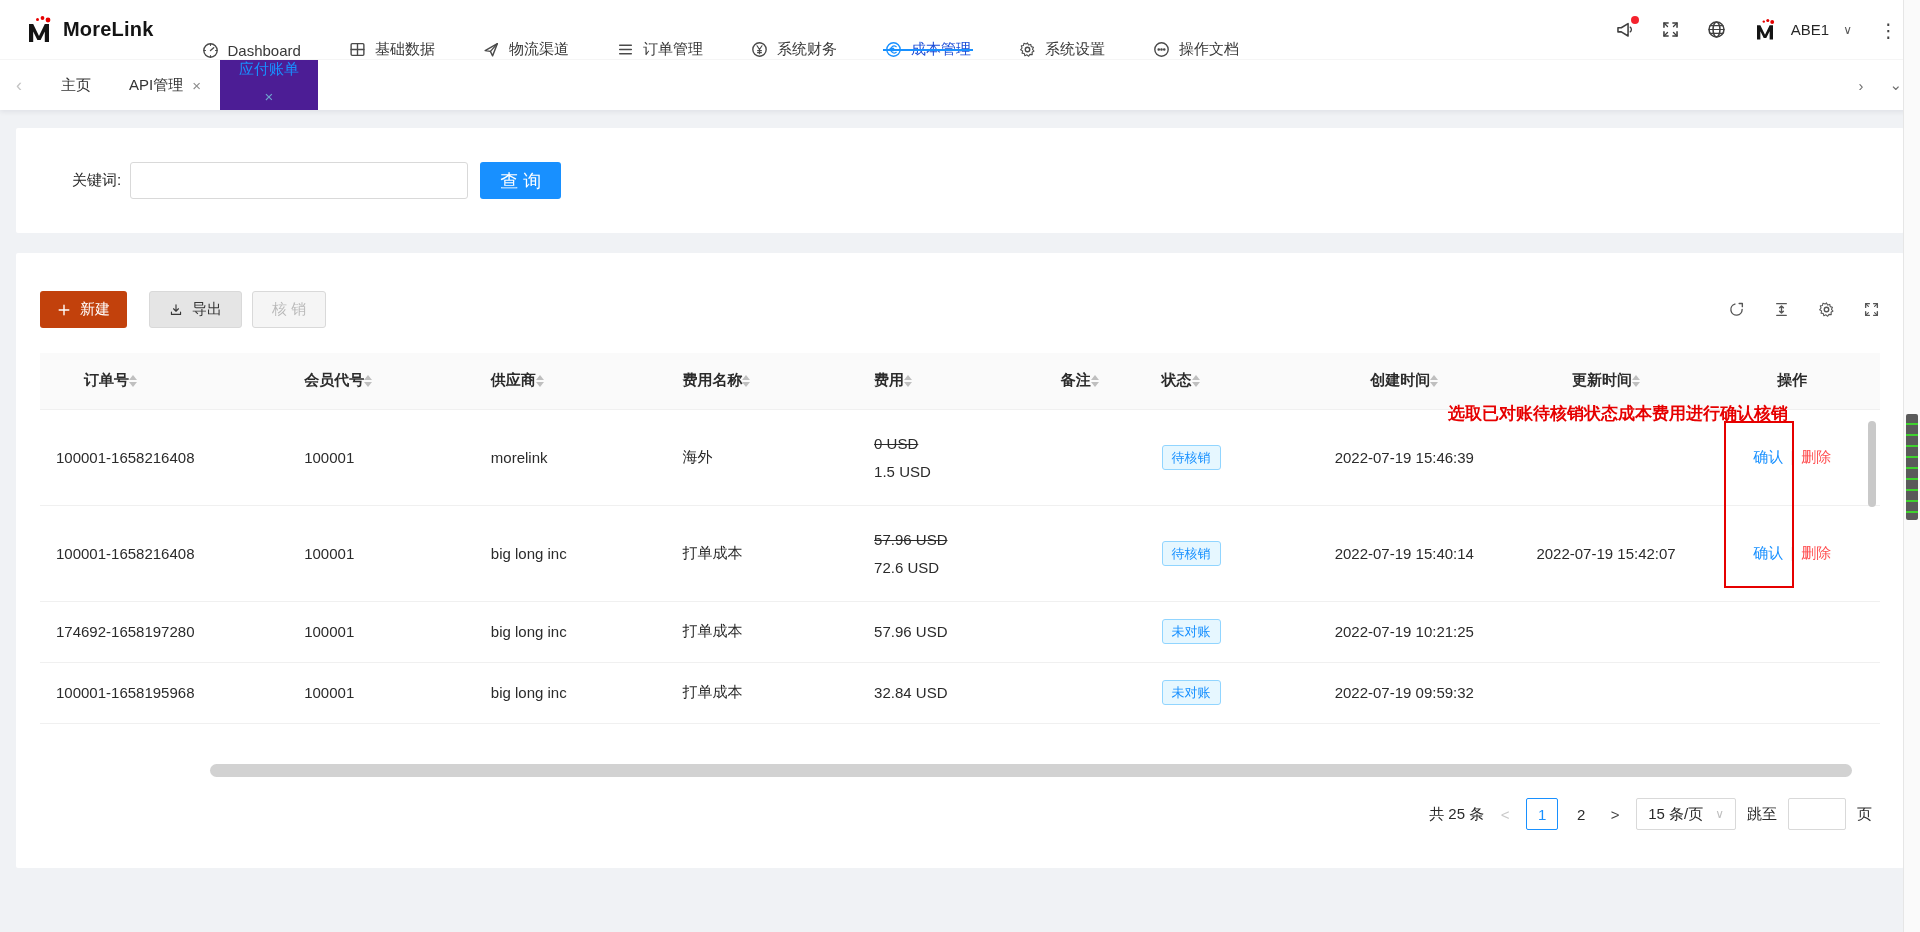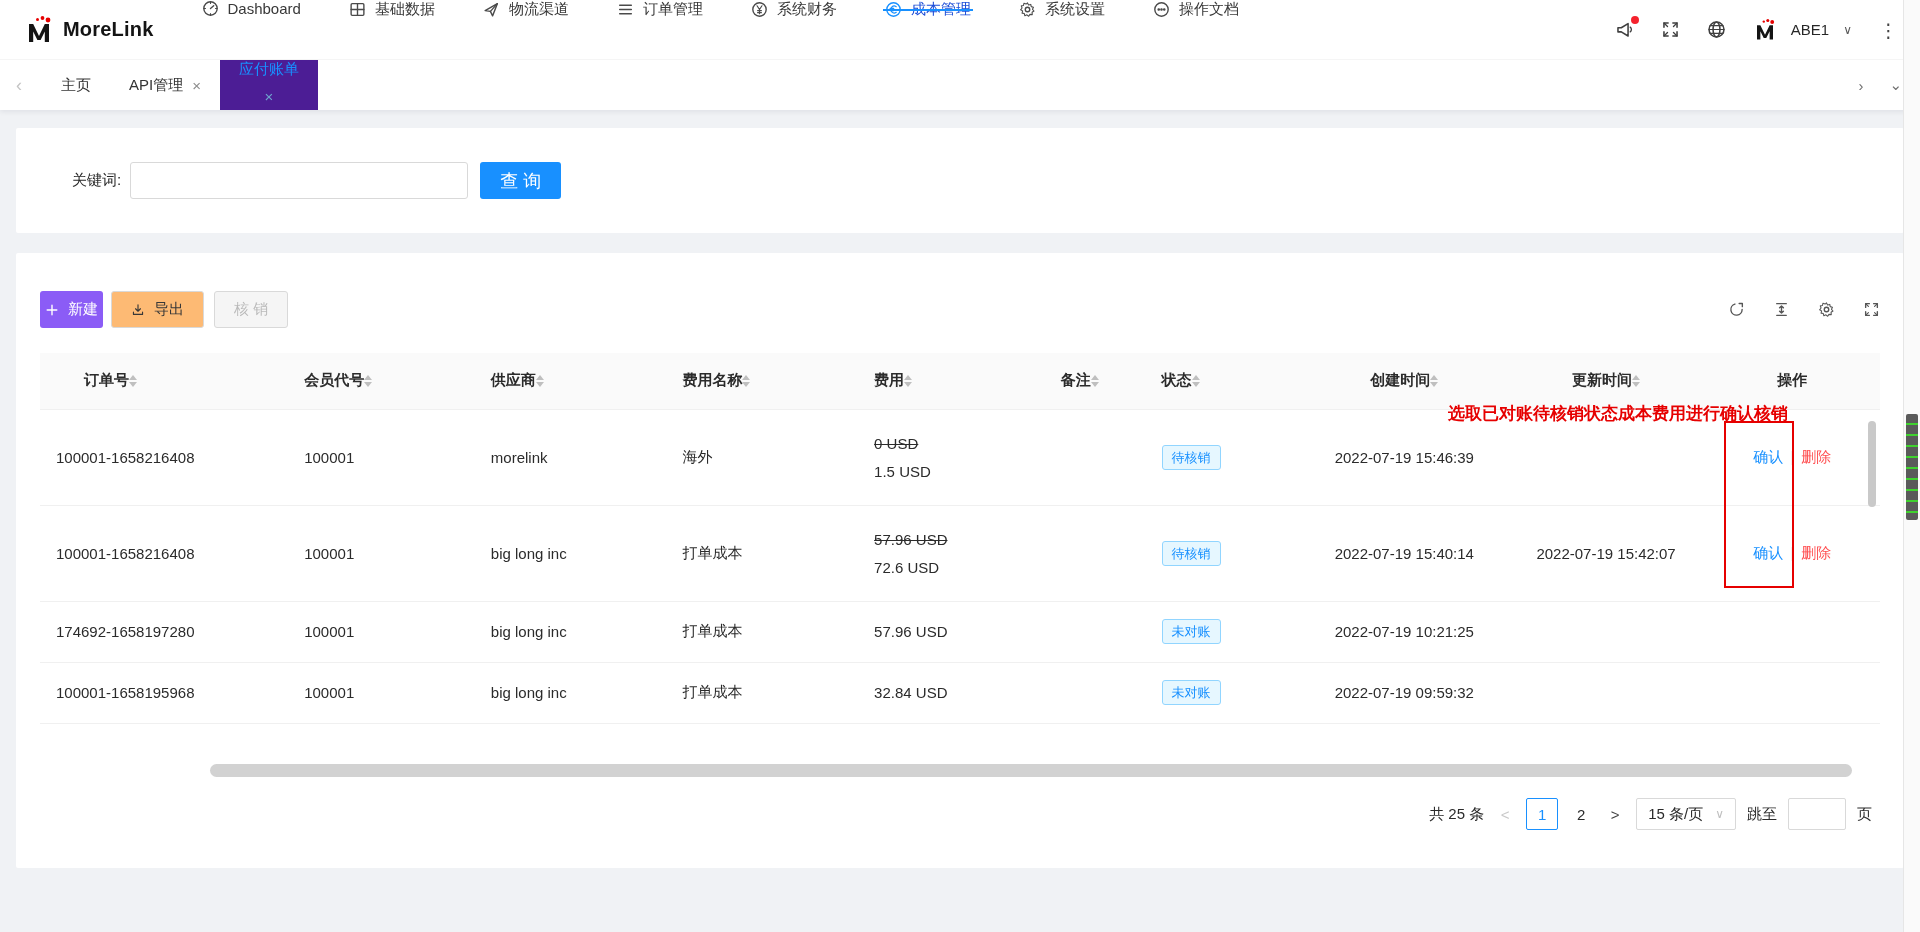--- a/index.html
+++ b/index.html
@@ -15,7 +15,7 @@
     padding: 0 22px 0 24px; border-bottom: 1px solid #f5f5f5; position: relative; z-index: 3; }
   .brand { display: flex; align-items: center; gap: 9px; margin-right: 48px; }
   .brand-name { font-size: 20px; font-weight: 700; color: #141414; letter-spacing: .2px; }
-  .nav-items { display: flex; align-items: flex-start; gap: 48px; height: 100%; }
+  .nav-items { display: flex; align-items: flex-end; gap: 48px; height: 100%; }
   .nav-item { display: flex; align-items: center; gap: 9px; font-size: 15px; color: #383838;
     cursor: pointer; position: relative; }
   .nav-item .icon { width: 17px; height: 17px; display: flex; align-items: center; justify-content: center; color: #4a4a4a; }

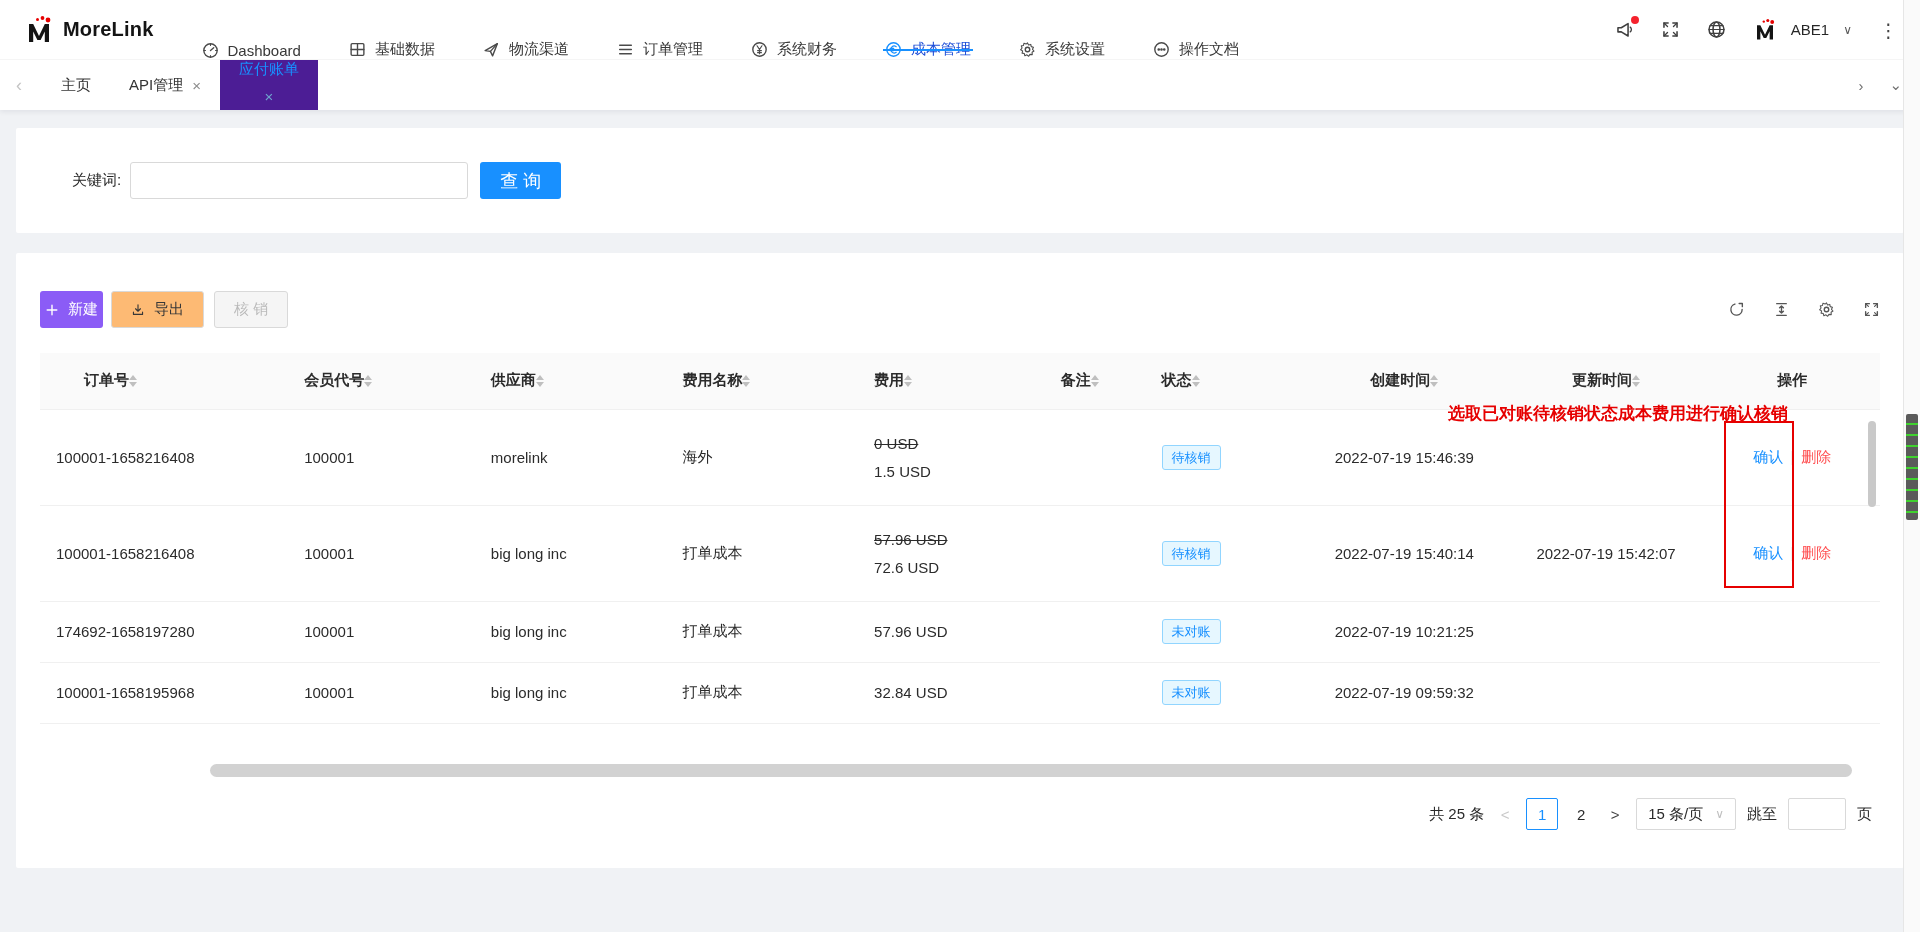--- a/index.html
+++ b/index.html
@@ -58,7 +58,7 @@
   .btn { height: 37px; border-radius: 3px; font-size: 15px; display: inline-flex; align-items: center;
     justify-content: center; gap: 9px; border: 1px solid transparent; cursor: pointer; font-family: inherit; }
   .btn .bicon { width: 14px; height: 14px; display: flex; }
-  .btn-primary { background: #8b5cf6; color: #fff; padding: 0 4px; }
+  .btn-primary { background: #c2410c; color: #fff; padding: 0 16px; }
   .btn-default { background: #fdba74; border-color: #d9d9d9; color: #383838; padding: 0 19px; margin-left: 8px; }
   .btn-disabled { background: #f5f5f5; border-color: #d9d9d9; color: rgba(0,0,0,.25); padding: 0 19px; margin-left: 10px; cursor: not-allowed; }
   .toolbar-right { margin-left: auto; display: flex; align-items: center; gap: 28px; color: #565656; }

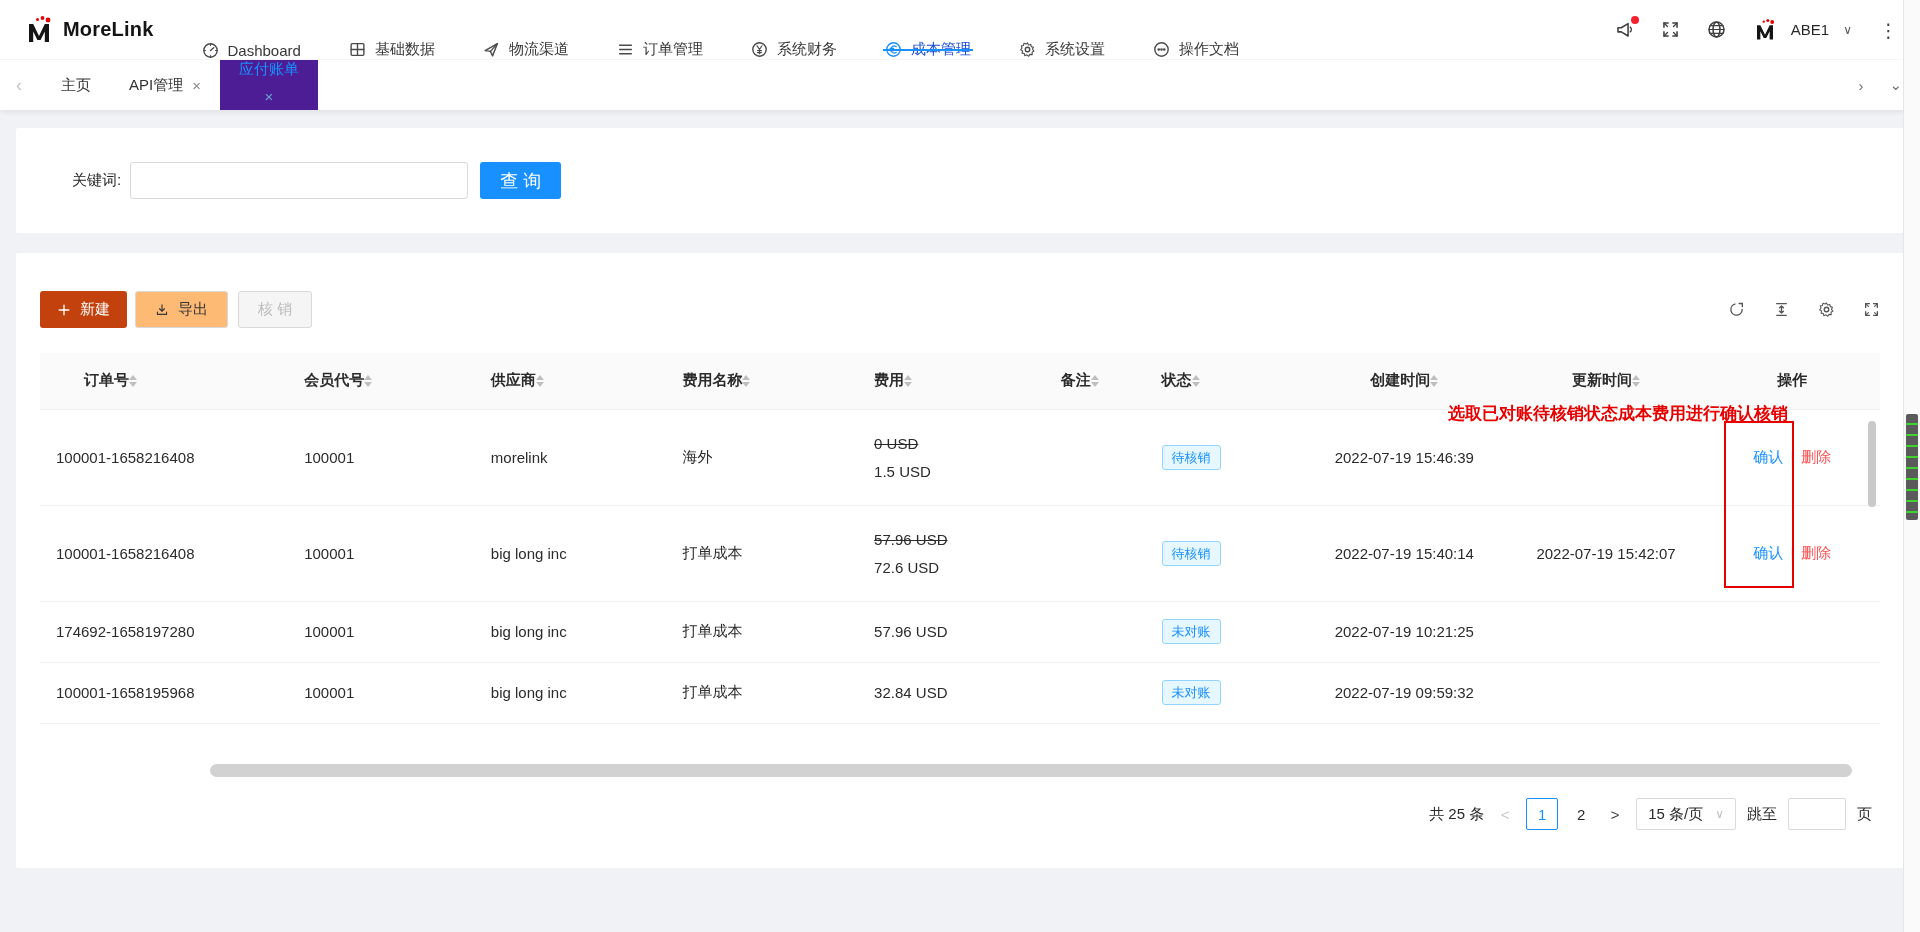--- a/index.html
+++ b/index.html
@@ -59,7 +59,7 @@
     justify-content: center; gap: 9px; border: 1px solid transparent; cursor: pointer; font-family: inherit; }
   .btn .bicon { width: 14px; height: 14px; display: flex; }
   .btn-primary { background: #c2410c; color: #fff; padding: 0 16px; }
-  .btn-default { background: #fdba74; border-color: #d9d9d9; color: #383838; padding: 0 19px; margin-left: 8px; }
+  .btn-default { background: #e5e5e5; border-color: #d9d9d9; color: #383838; padding: 0 19px; margin-left: 22px; }
   .btn-disabled { background: #f5f5f5; border-color: #d9d9d9; color: rgba(0,0,0,.25); padding: 0 19px; margin-left: 10px; cursor: not-allowed; }
   .toolbar-right { margin-left: auto; display: flex; align-items: center; gap: 28px; color: #565656; }
   .toolbar-right .icon-btn { width: 17px; height: 17px; color: #565656; }

